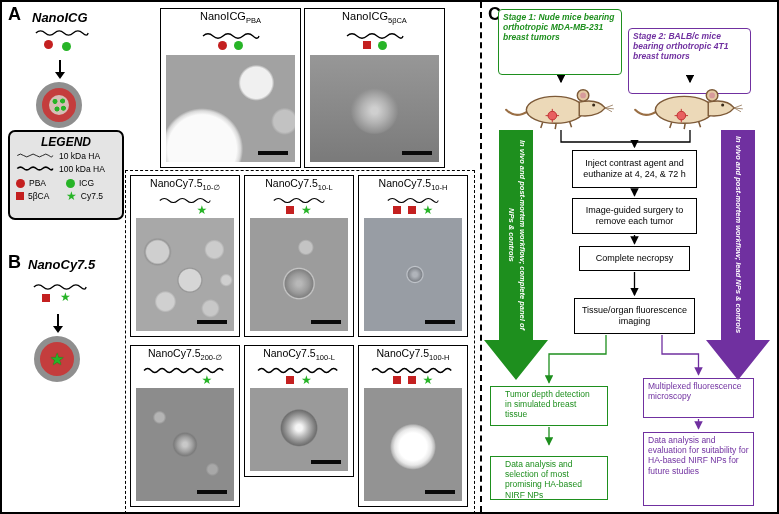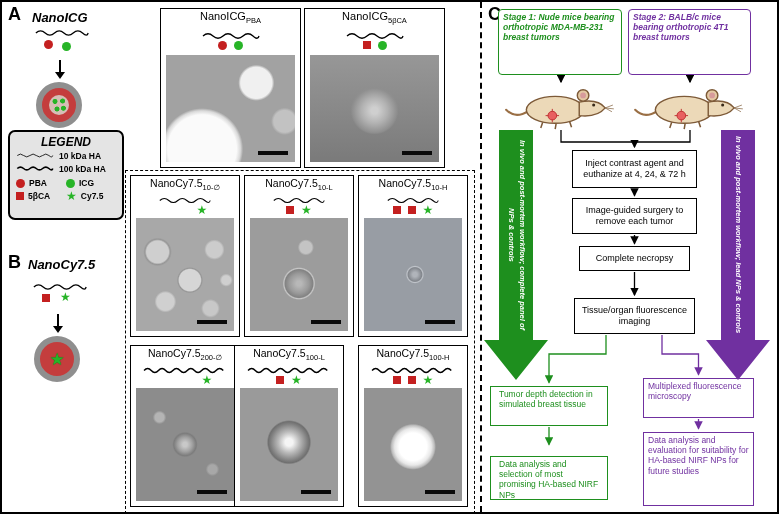--- a/index.html
+++ b/index.html
@@ -79,7 +79,7 @@
   .cbox{position:absolute;box-sizing:border-box;background:#fff;display:flex;align-items:center;justify-content:center;text-align:center;}
   .stagebox{border-radius:4px;padding:2px 4px;font-weight:bold;font-style:italic;font-size:8.5px;line-height:1.2;text-align:left;align-items:flex-start;}
   .st-green{border:1.6px solid #1e8f1e;color:#1e8f1e;}
-  .st-purple{border:1.6px solid #7030a0;color:#7030a0;}
+  .st-purple{border:1.6px solid #7030a0;color:#7030a0;margin-top:19px;}
   .fbox{border:1.3px solid #000;color:#000;font-size:9px;line-height:1.2;padding:8px 4px;}
   .gbox{border:1.5px solid #1e8f1e;color:#1e8f1e;font-size:8.5px;line-height:1.2;padding:2px 8px;text-align:left;align-items:flex-start;}
   .pbox{border:1.5px solid #7030a0;color:#7030a0;font-size:8.5px;line-height:1.2;padding:2px 4px;text-align:left;align-items:flex-start;}

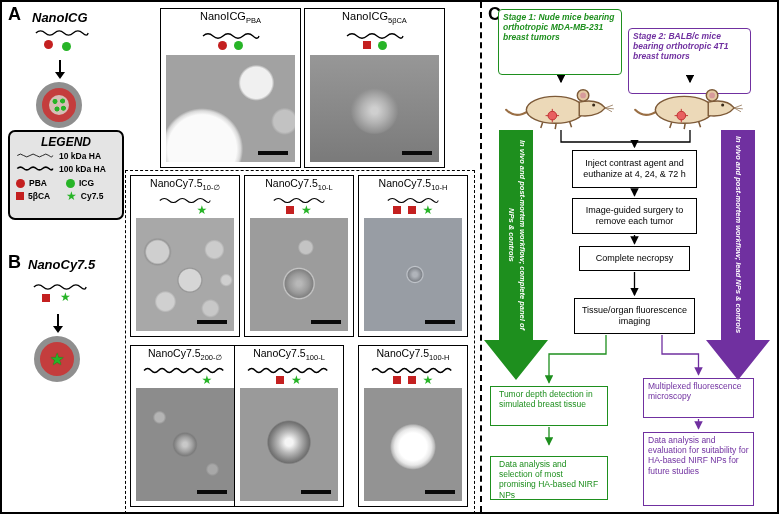--- a/index.html
+++ b/index.html
@@ -61,7 +61,7 @@
           background:#e4e4e4;box-sizing:border-box;padding:3px 6px;}
   .lg-title{text-align:center;font-weight:bold;font-style:italic;font-size:12px;}
   .lg-row{display:flex;align-items:center;gap:5px;height:13px;}
-  .lg-lab{font-size:8.5px;font-weight:bold;font-family:"Liberation Sans","DejaVu Sans",sans-serif;}
+  .lg-lab{font-size:8.5px;font-weight:normal;font-family:"Liberation Sans","DejaVu Sans",sans-serif;}
   .lg-grid{display:grid;grid-template-columns:1fr 1fr;row-gap:3px;margin-top:3px;}
   .lg-cell{display:flex;align-items:center;gap:4px;}
 

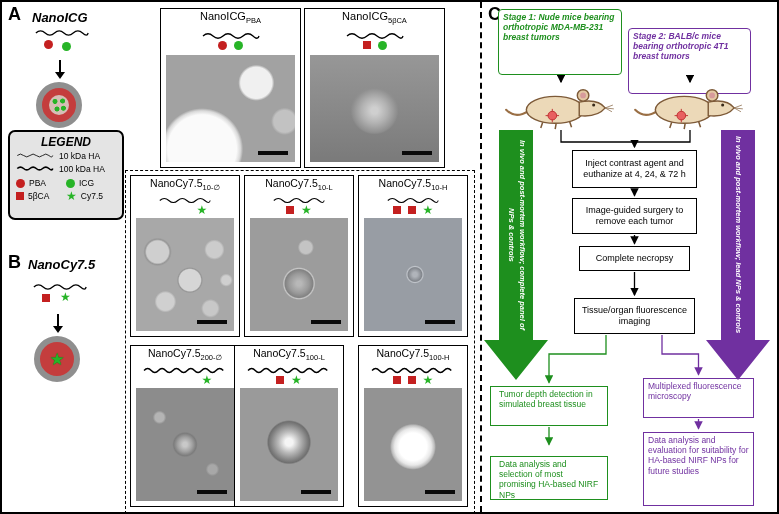--- a/index.html
+++ b/index.html
@@ -284,7 +284,7 @@
       </div>
   </div>
 
-  <div class="tembox" style="left:232px;top:343px;width:110px;height:162px">
+  <div class="tembox" style="left:242px;top:343px;width:110px;height:132px">
     <div class="temtitle"><span>NanoCy7.5</span><sub class="ts">100-L</sub></div>
     <div class="schem">
       <svg width="96" height="9" viewBox="0 0 95 10">

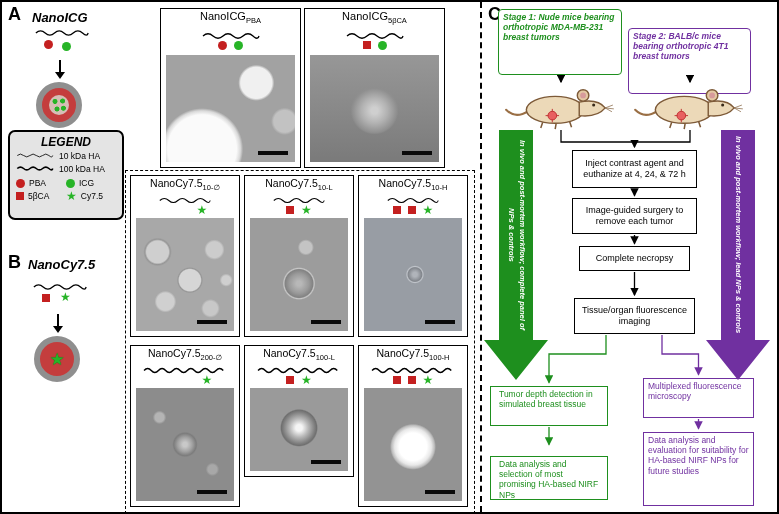--- a/index.html
+++ b/index.html
@@ -81,7 +81,7 @@
   .st-green{border:1.6px solid #1e8f1e;color:#1e8f1e;}
   .st-purple{border:1.6px solid #7030a0;color:#7030a0;margin-top:19px;}
   .fbox{border:1.3px solid #000;color:#000;font-size:9px;line-height:1.2;padding:8px 4px;}
-  .gbox{border:1.5px solid #1e8f1e;color:#1e8f1e;font-size:8.5px;line-height:1.2;padding:2px 8px;text-align:left;align-items:flex-start;}
+  .gbox{border:1.5px solid #1e8f1e;color:#1e8f1e;font-size:8.5px;line-height:1.2;padding:2px 14px;text-align:left;align-items:flex-start;}
   .pbox{border:1.5px solid #7030a0;color:#7030a0;font-size:8.5px;line-height:1.2;padding:2px 4px;text-align:left;align-items:flex-start;}
   .arrtext{position:absolute;writing-mode:vertical-rl;color:#fff;font-weight:bold;font-style:italic;
            font-size:7.5px;line-height:10.5px;display:flex;align-items:center;justify-content:center;text-align:center;}

